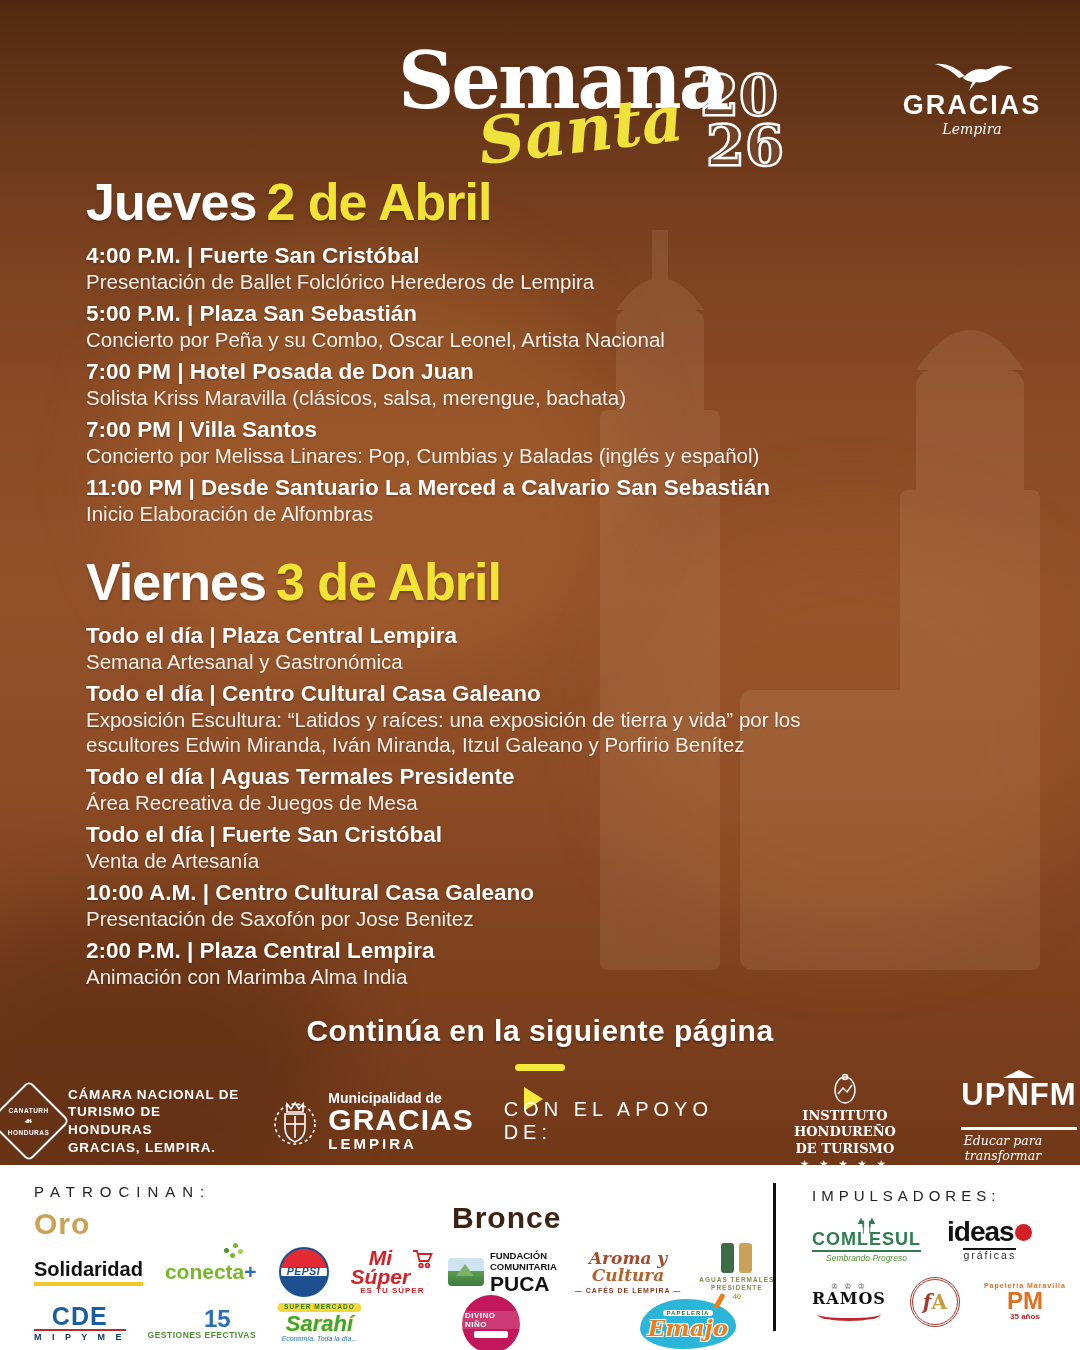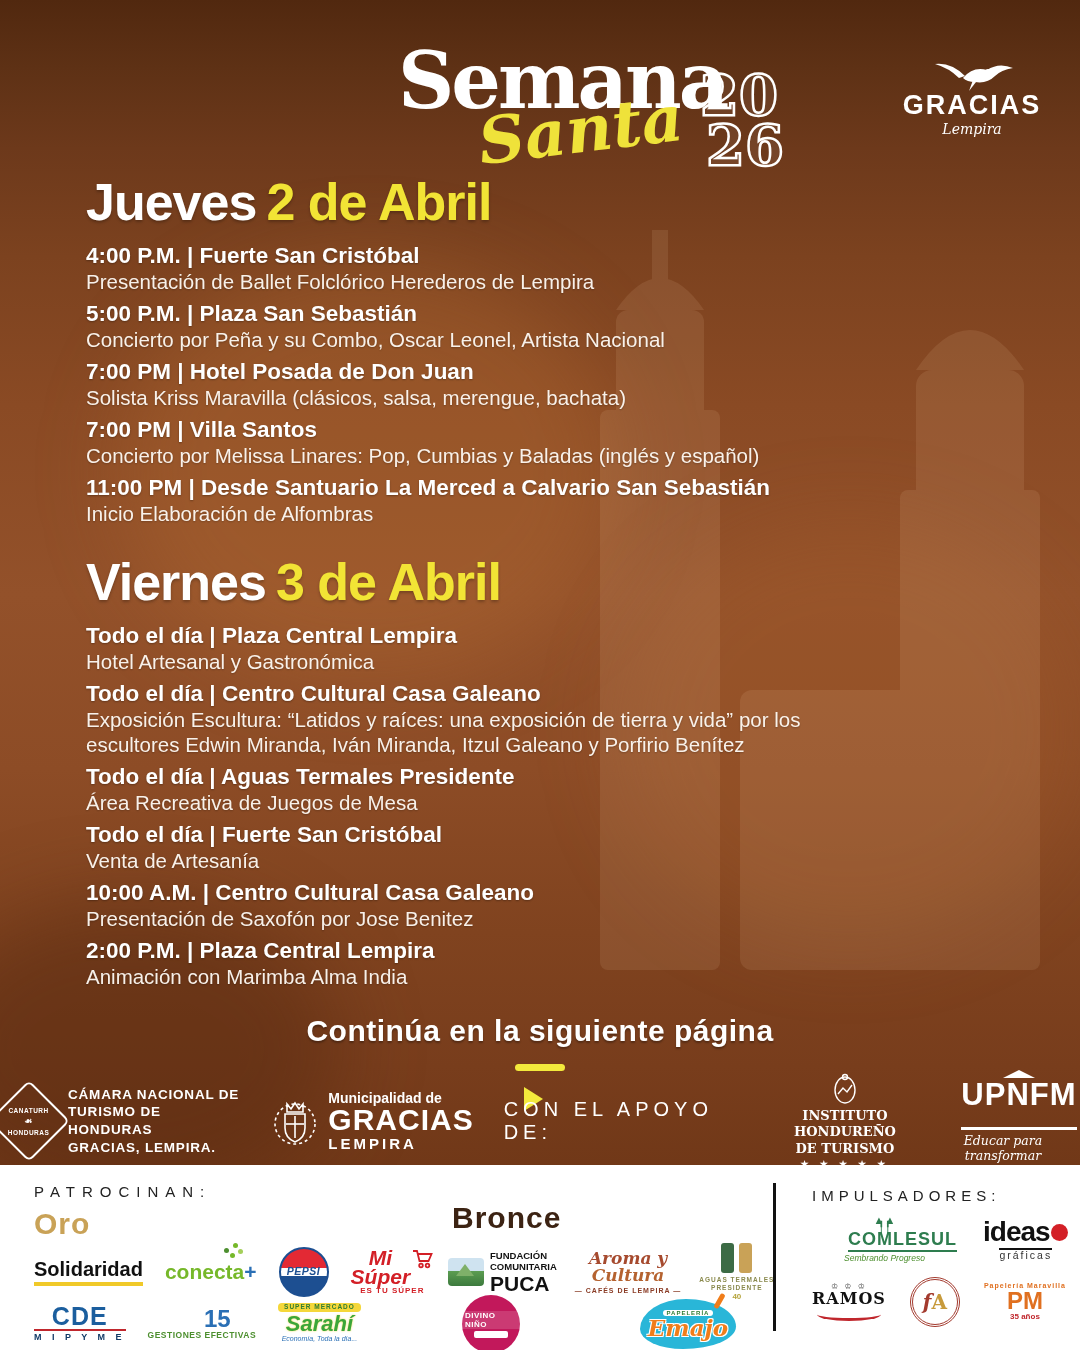--- a/index.html
+++ b/index.html
@@ -178,7 +178,7 @@
     <h2 class="dayhead"><span>Viernes</span><span class="date">3 de Abril</span></h2>
     <div class="event">
       <div class="etitle">Todo el día | Plaza Central Lempira</div>
-      <div class="edesc">Hotel Artesanal y Gastronómica</div>
+      <div class="edesc">Semana Artesanal y Gastronómica</div>
     </div>
     <div class="event">
       <div class="etitle">Todo el día | Centro Cultural Casa Galeano</div>

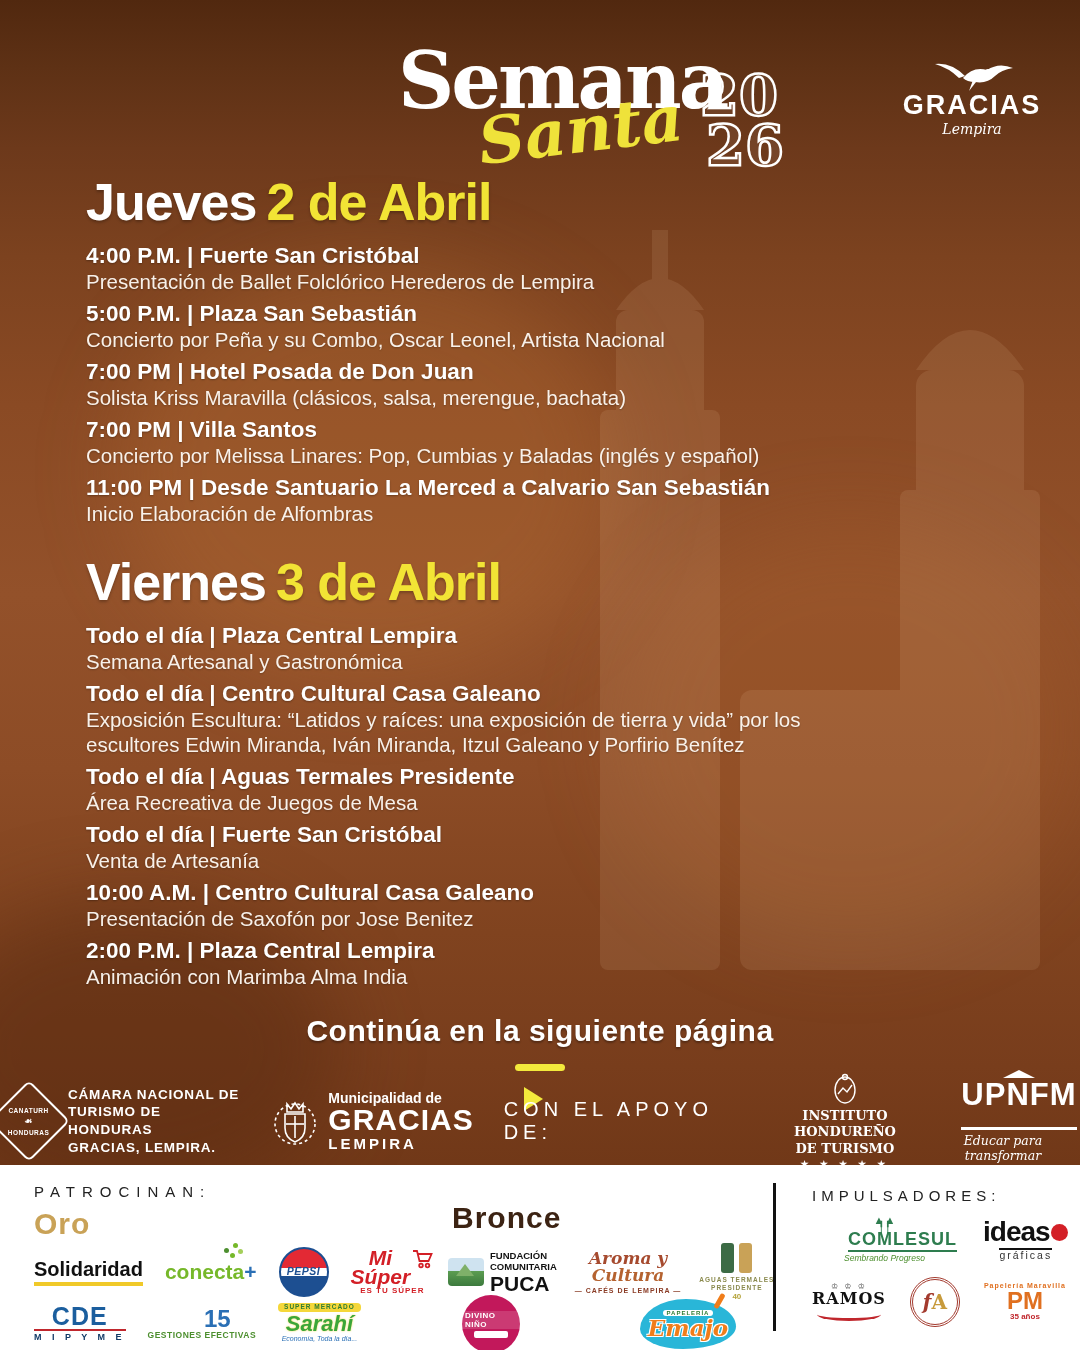--- a/index.html
+++ b/index.html
@@ -90,7 +90,7 @@
   .vdivider{position:absolute;left:773px;top:1183px;width:3px;height:148px;background:#111;}
   .comlesul{text-align:center;}
   .comlesul .trees{color:#2e7d4f;font-size:11px;line-height:.6;}
-  .comlesul .c1{font-size:18px;font-weight:bold;color:#2e7d4f;letter-spacing:1px;border-bottom:2px solid #2e7d4f;padding-bottom:1px;margin-left:36px;}
+  .comlesul .c1{font-size:18px;font-weight:bold;color:#2e7d4f;letter-spacing:1px;border-bottom:2px solid #2e7d4f;padding-bottom:1px;}
   .comlesul .c2{font-size:8.5px;font-style:italic;color:#4d8f2f;margin-top:2px;}
   .ideas{text-align:center;}
   .ideas .i1{font-size:28px;font-weight:bold;color:#111;letter-spacing:-1px;line-height:1;position:relative;}

